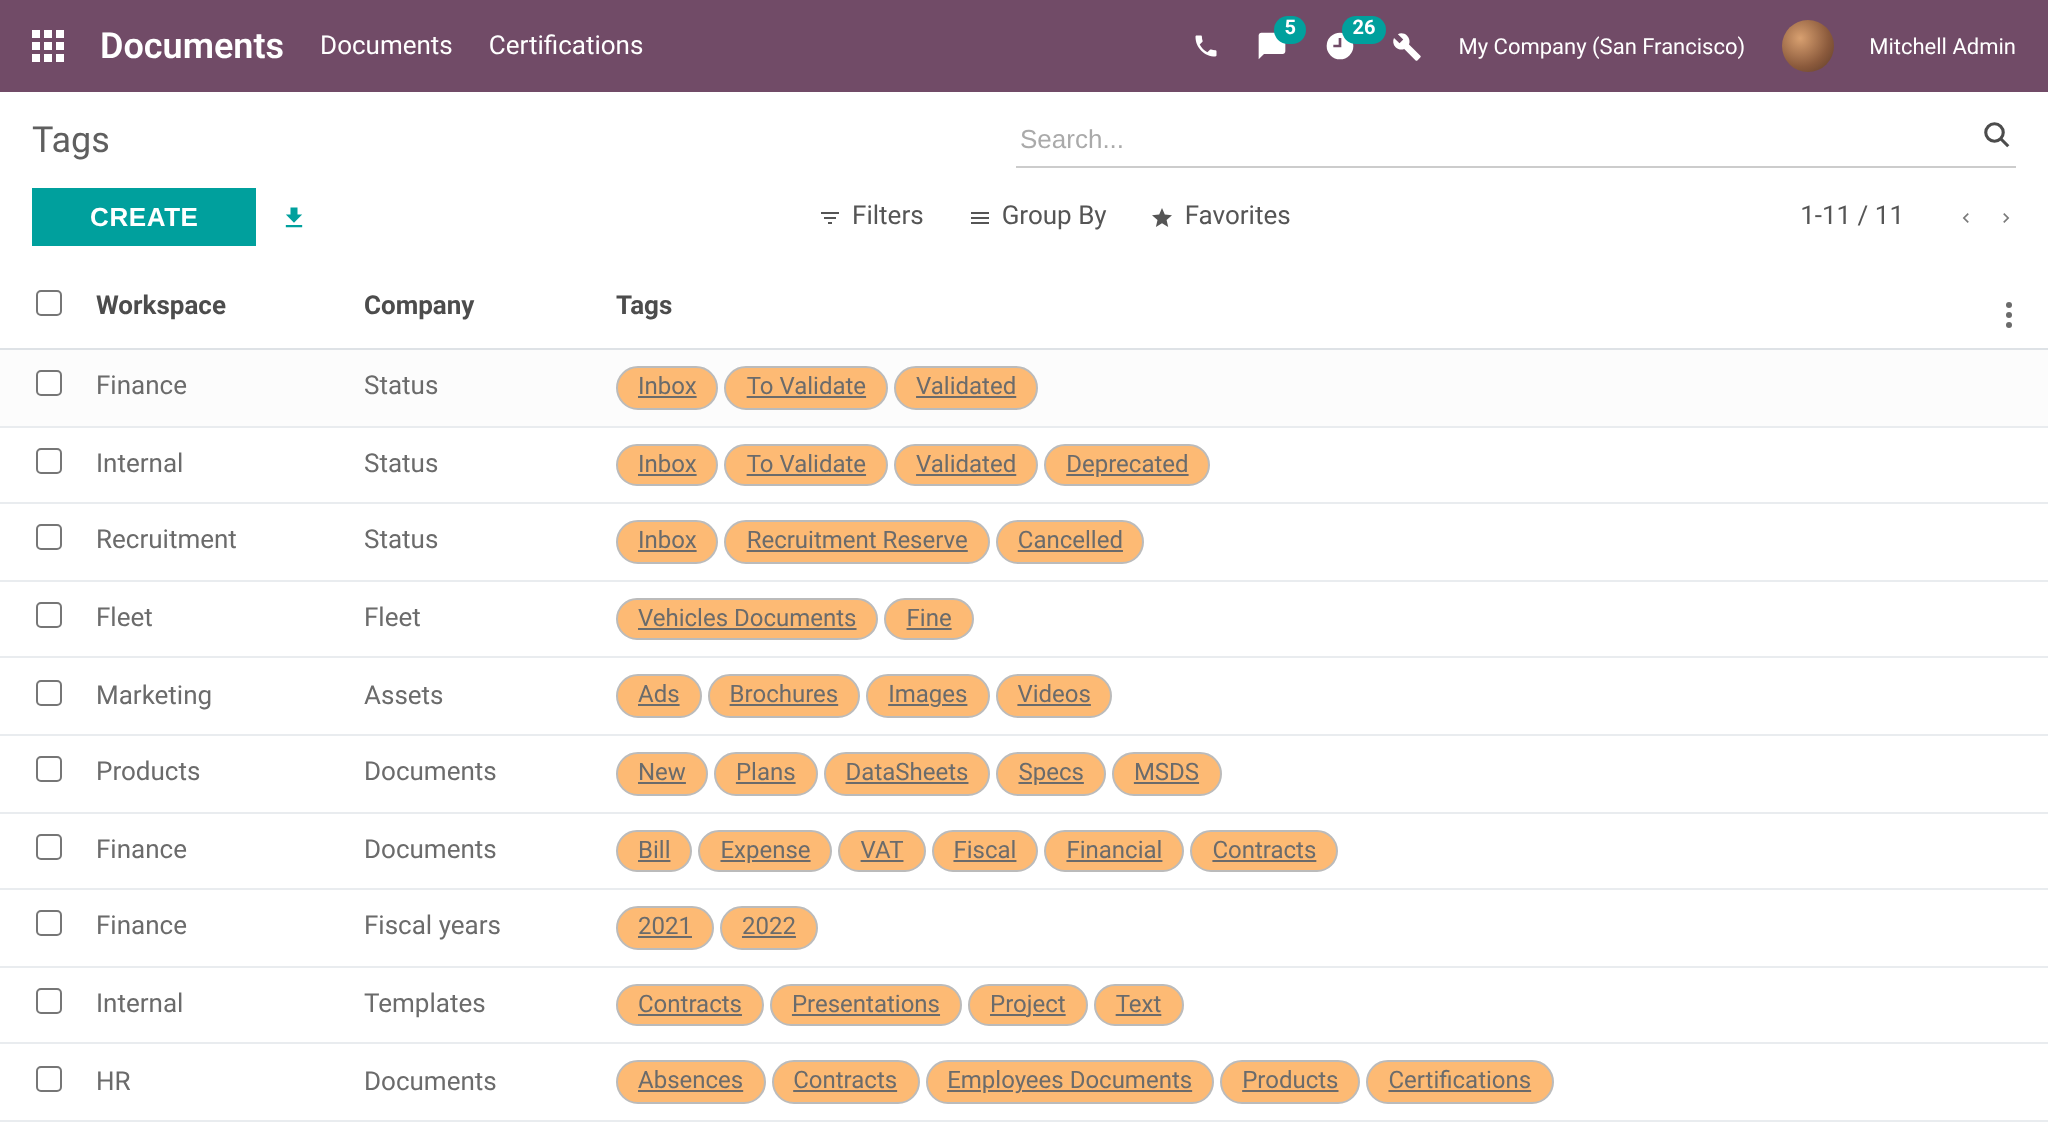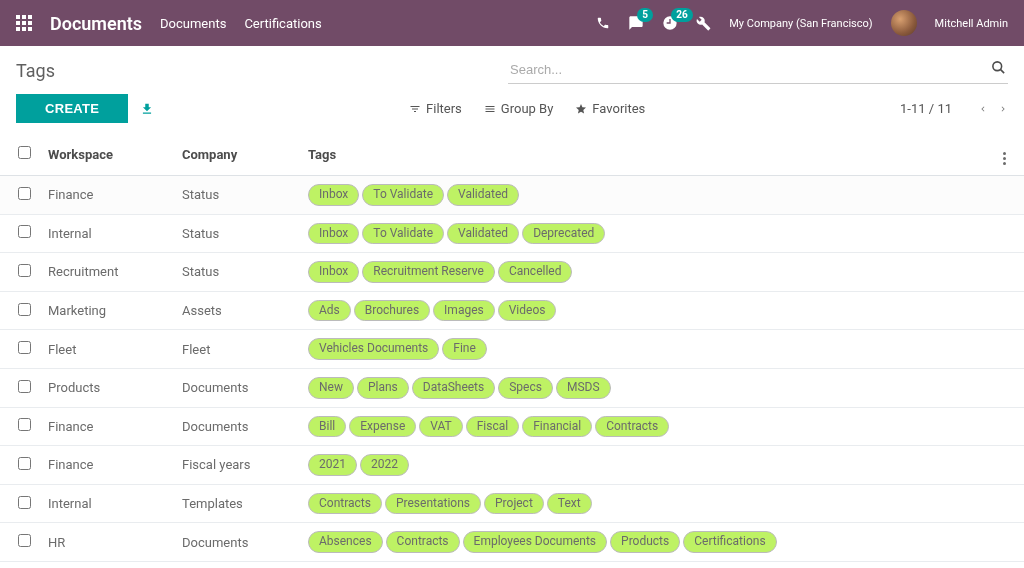--- a/index.html
+++ b/index.html
@@ -52,7 +52,7 @@
 
 input[type="checkbox"] { width: 13px; height: 13px; cursor: pointer; }
 
-.tag { display: inline-block; border: 1px solid #bbb; border-radius: 12px; padding: 2px 10px; margin: 2px 3px 2px 0; font-size: 12px; color: #6b6b6b; background: #bef264; line-height: 1.3; }
+.tag { display: inline-block; border: 1px solid #bbb; border-radius: 12px; padding: 2px 10px; margin: 2px 3px 2px 0; font-size: 12px; color: #6b6b6b; background: #fdba74; line-height: 1.3; text-decoration: underline; }
 
 .kebab-dots { cursor: pointer; display: inline-flex; flex-direction: column; gap: 2px; align-items: center; padding-right: 10px; }
 .kebab-dots span { width: 3px; height: 3px; background: #6b6b6b; border-radius: 50%; }

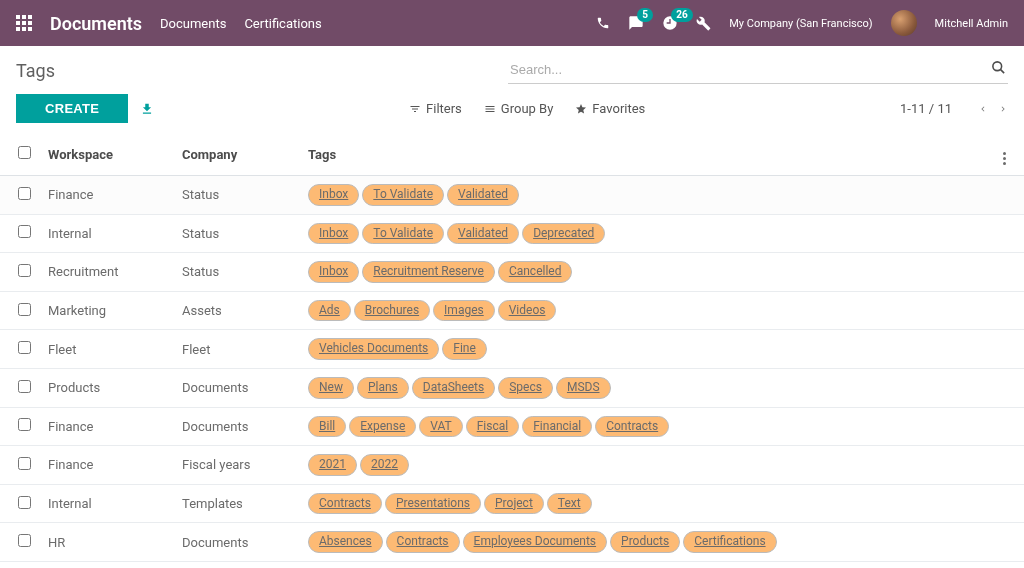--- a/index.html
+++ b/index.html
@@ -206,15 +206,15 @@
         </tr>
         <tr>
           <td><input type="checkbox" style=""></td>
+          <td>Fleet</td>
+          <td>Fleet</td>
+          <td colspan="2"><span class="tag">Vehicles Documents</span><span class="tag">Fine</span></td>
+        </tr>
+        <tr>
+          <td><input type="checkbox" style=""></td>
           <td>Marketing</td>
           <td>Assets</td>
           <td colspan="2"><span class="tag">Ads</span><span class="tag">Brochures</span><span class="tag">Images</span><span class="tag">Videos</span></td>
-        </tr>
-        <tr>
-          <td><input type="checkbox" style=""></td>
-          <td>Fleet</td>
-          <td>Fleet</td>
-          <td colspan="2"><span class="tag">Vehicles Documents</span><span class="tag">Fine</span></td>
         </tr>
         <tr>
           <td><input type="checkbox" style=""></td>

